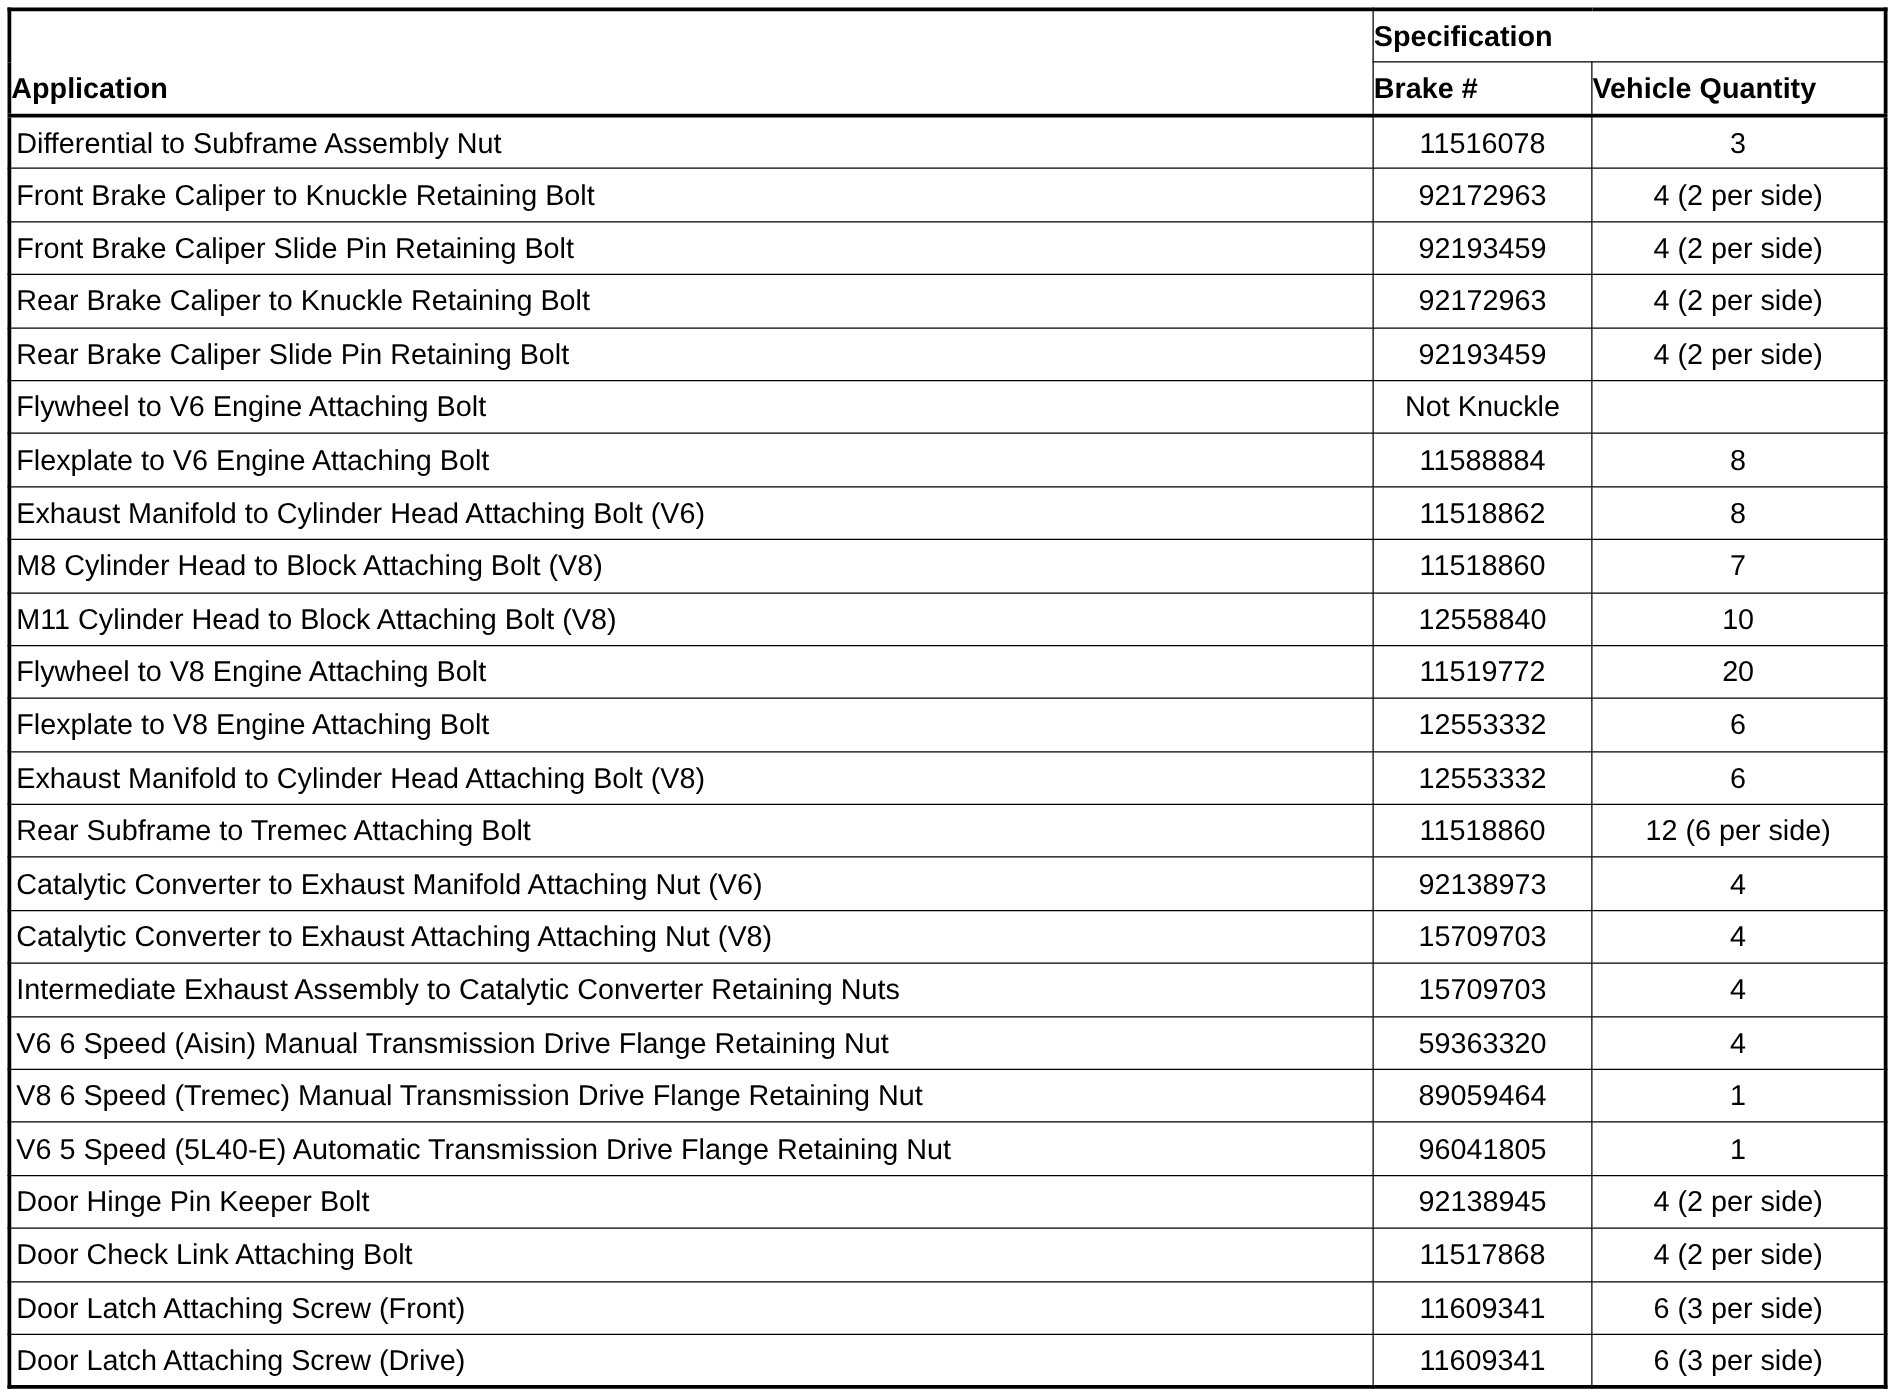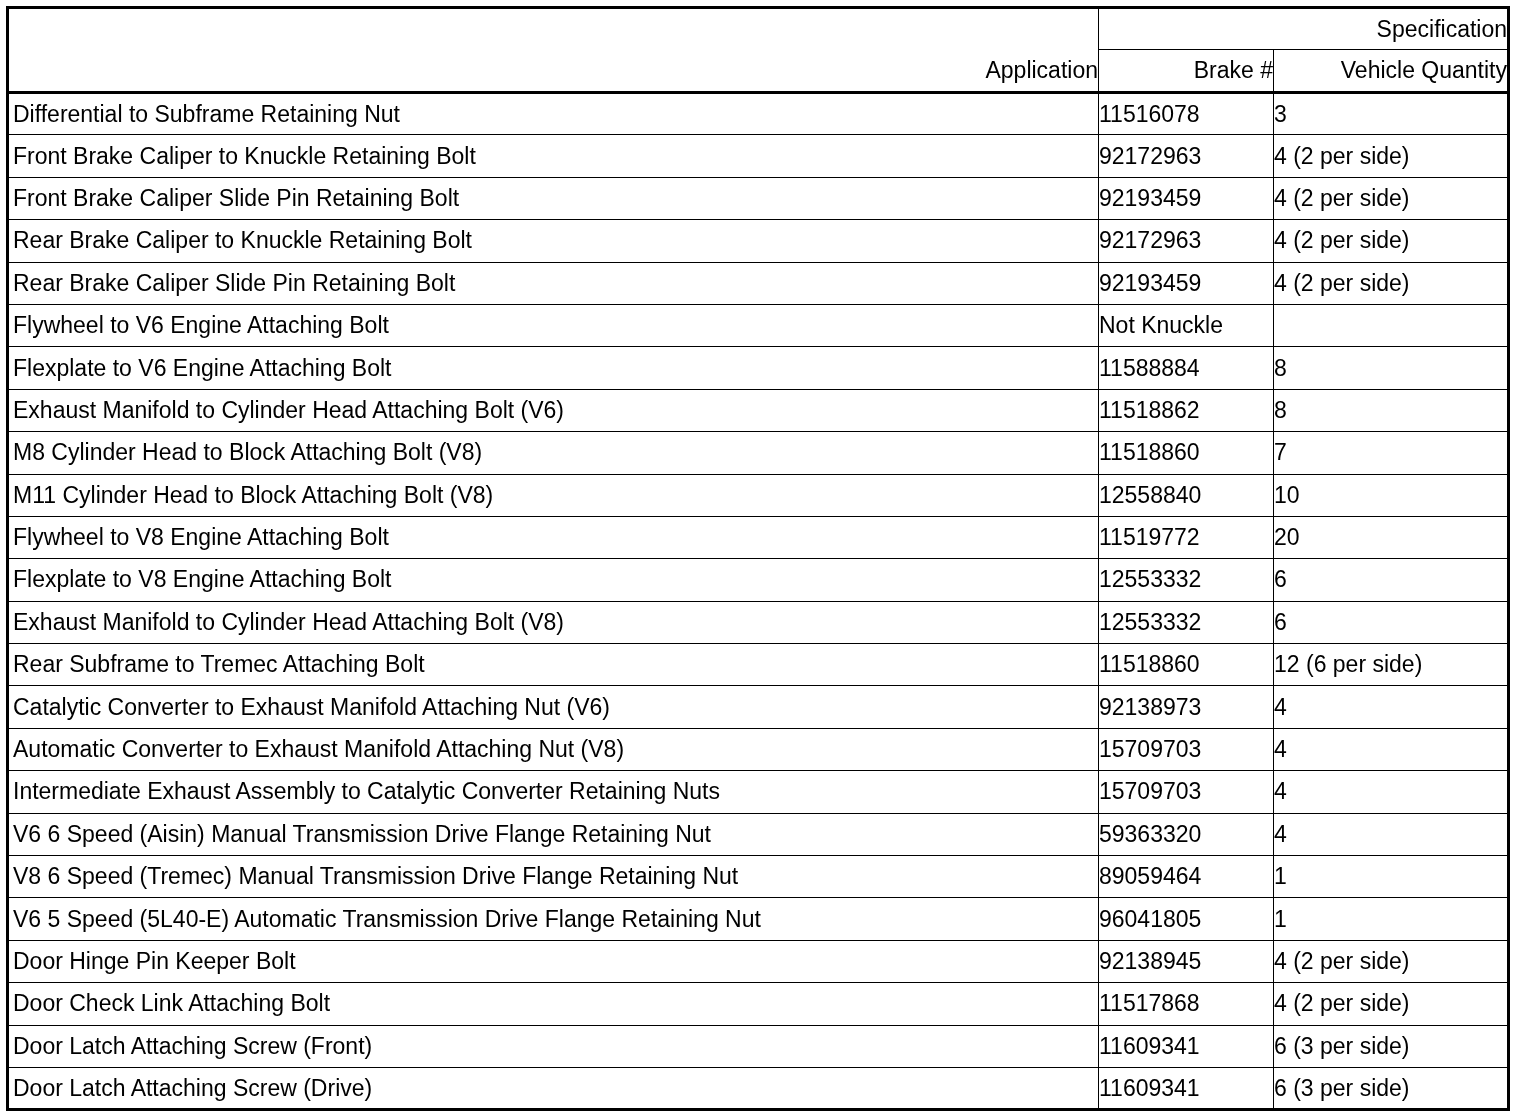--- a/index.html
+++ b/index.html
@@ -23,7 +23,7 @@
     white-space: nowrap;
     overflow: hidden;
   }
-  .tbl th { font-weight: normal; text-align: right; padding-left: 48px; }
+  .tbl th { font-weight: bold; text-align: left; }
   .tbl thead tr.h1 th { height: 40px; }
   .tbl thead tr.h2 th { height: 41px; }
   .tbl thead th.app { vertical-align: bottom; padding-bottom: 7px; }

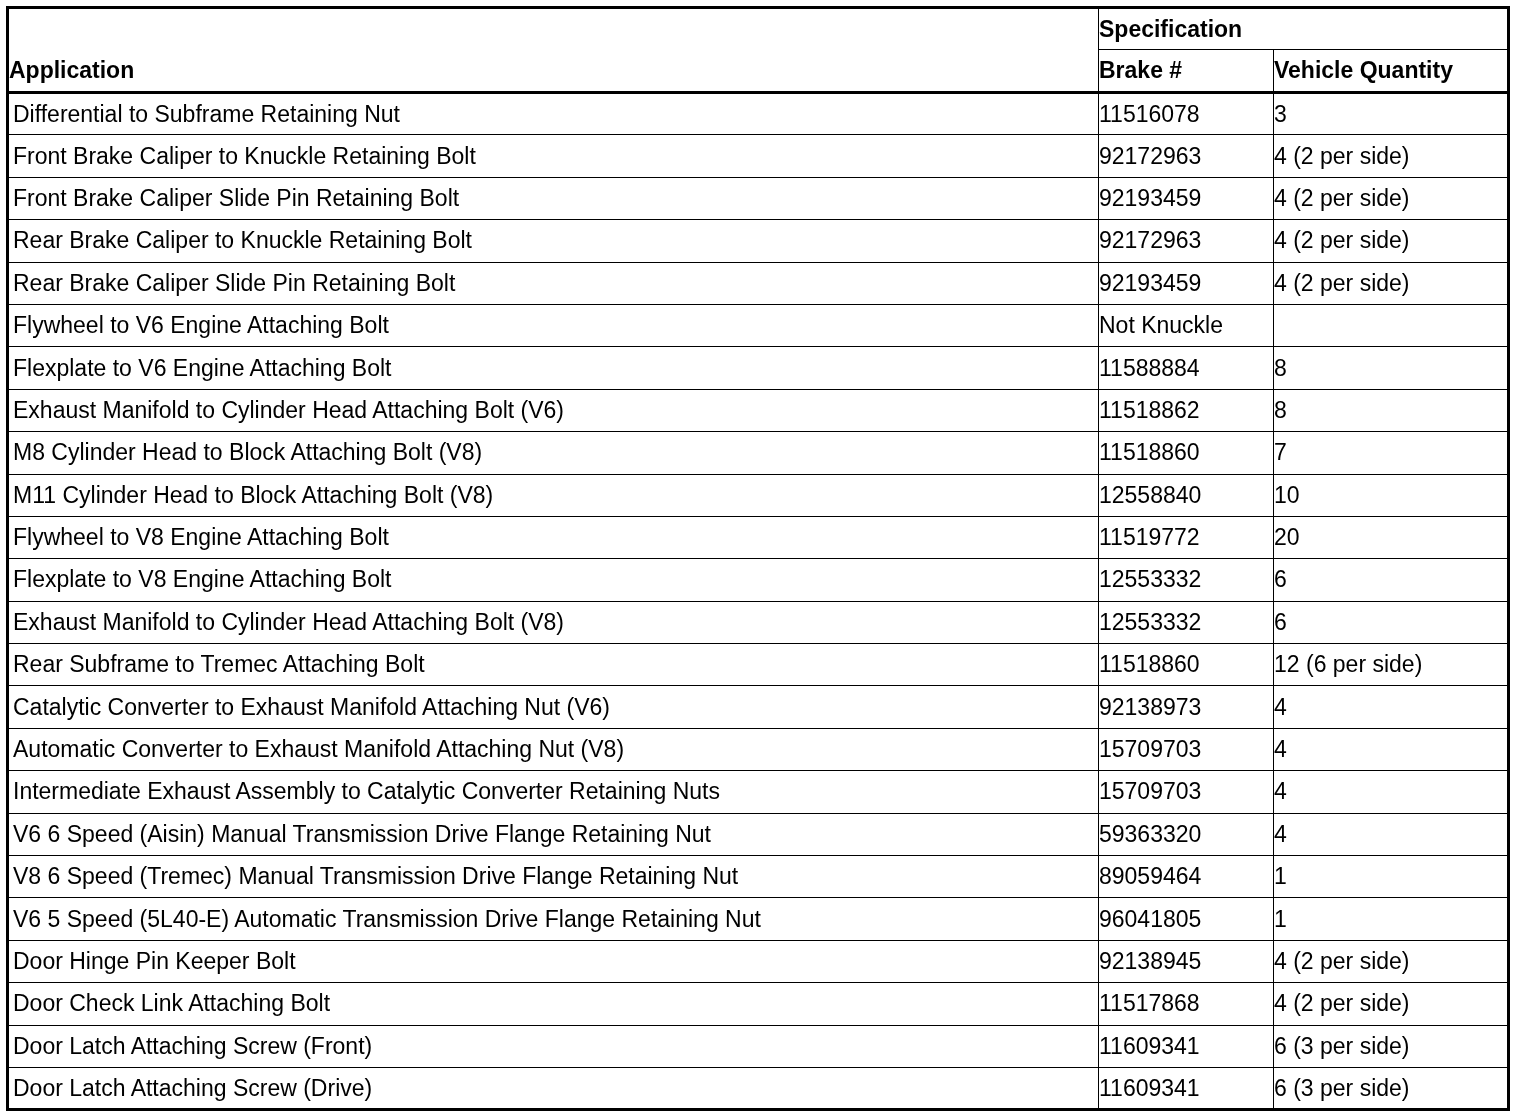--- a/index.html
+++ b/index.html
@@ -53,7 +53,7 @@
   </thead>
   <tbody id="tbody">
       <tr>
-        <td class="app">Differential to Subframe Retaining Nut</td>
+        <td class="app">Differential to Subframe Assembly Nut</td>
         <td class="part">11516078</td>
         <td class="qty">3</td>
       </tr>

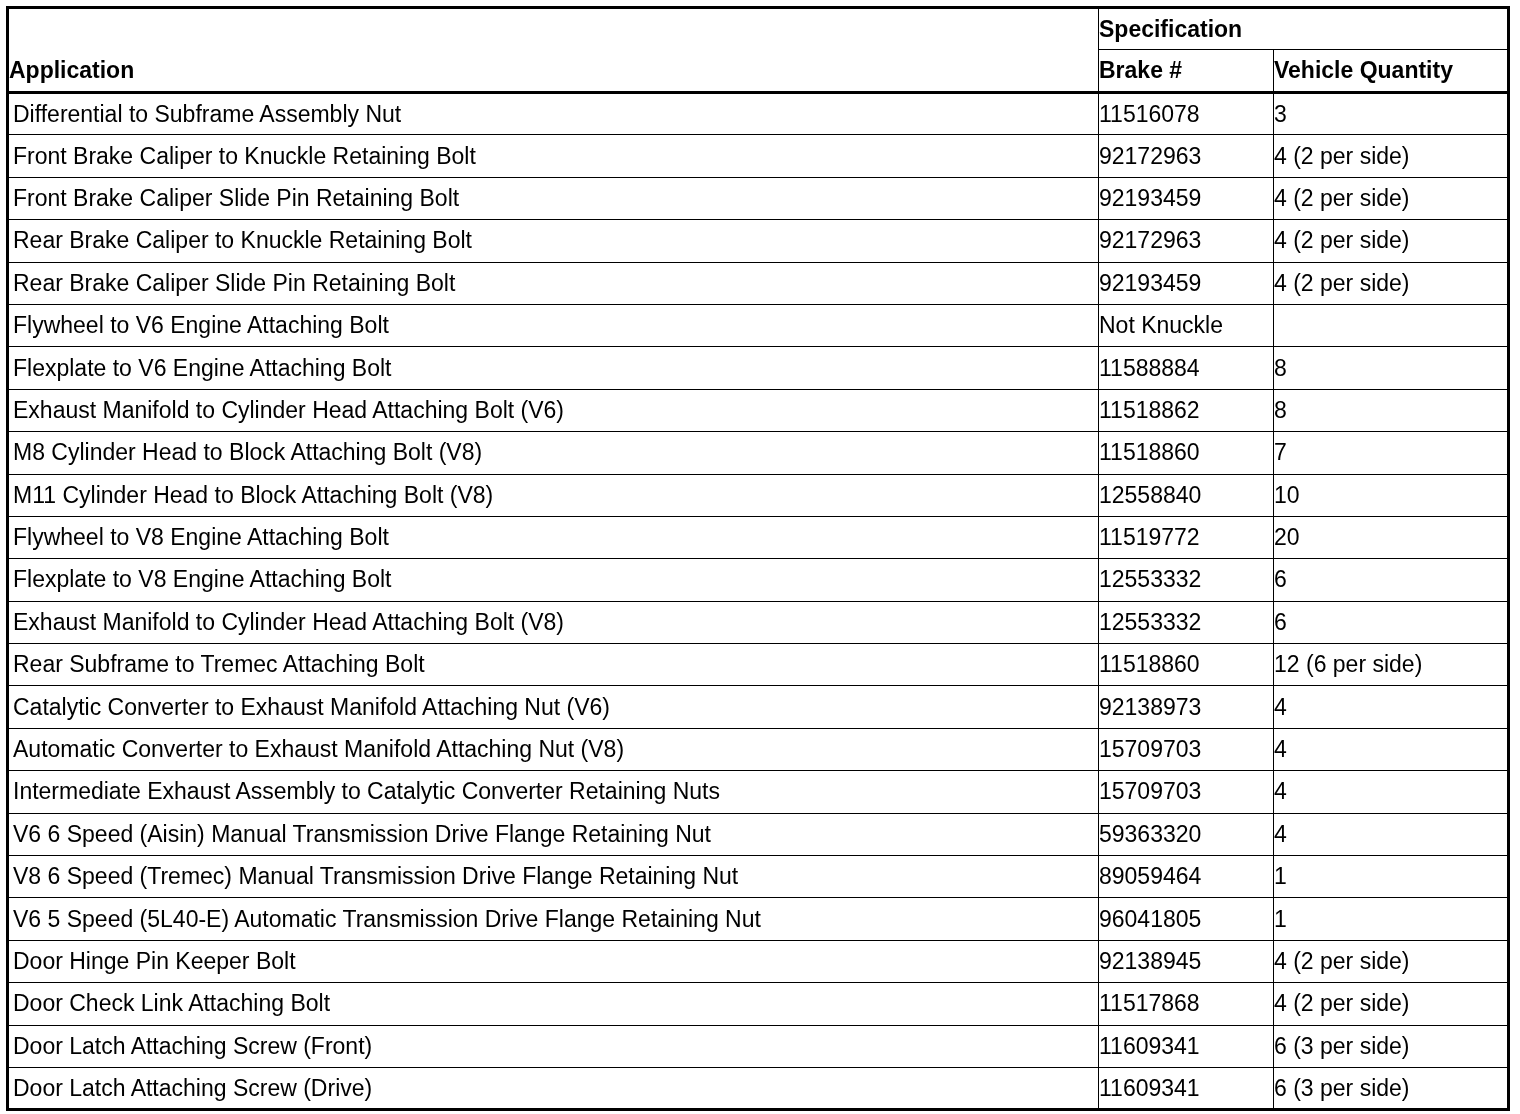--- a/index.html
+++ b/index.html
@@ -29,7 +29,7 @@
   .tbl thead th.app { vertical-align: bottom; padding-bottom: 7px; }
   .tbl tbody tr { height: 42.4px; }
   .tbl tbody td.app { text-align: left; padding-left: 4px; }
-  .tbl tbody td.part, .tbl tbody td.qty { }
+  .tbl tbody td.part, .tbl tbody td.qty { text-align: center; }
   .tbl thead { border-bottom: 3px solid #000; }
 </style>
 </head>

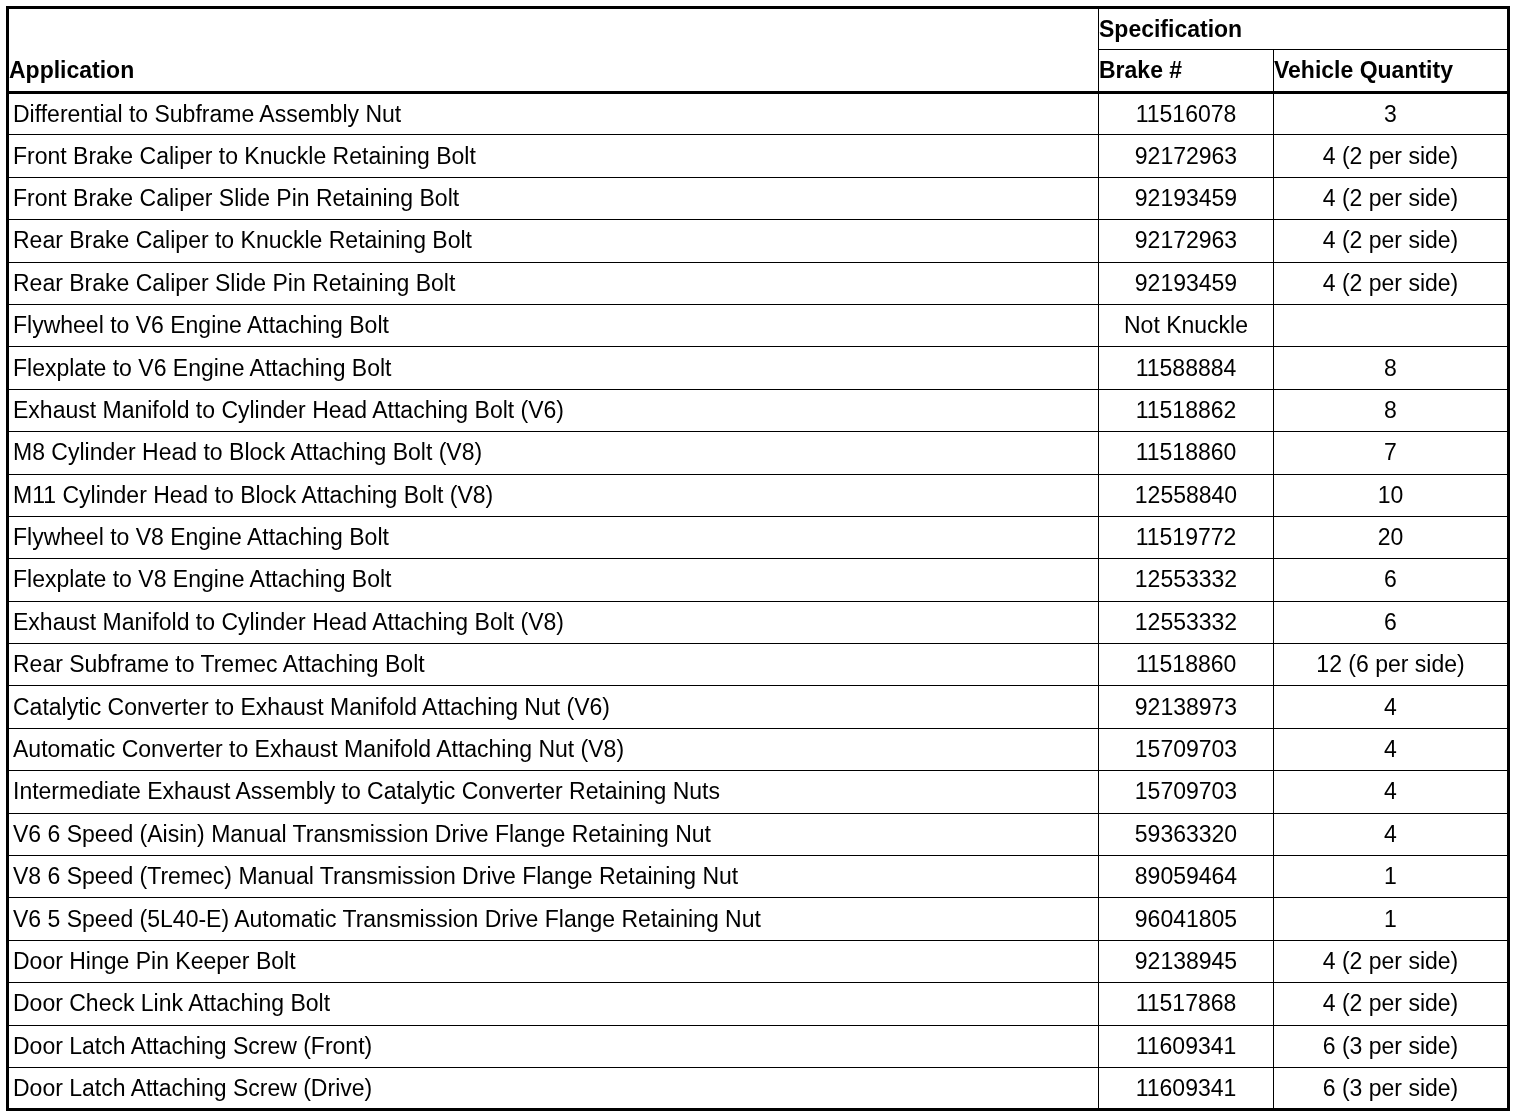--- a/index.html
+++ b/index.html
@@ -128,7 +128,7 @@
         <td class="qty">4</td>
       </tr>
       <tr>
-        <td class="app">Automatic Converter to Exhaust Manifold Attaching Nut (V8)</td>
+        <td class="app">Catalytic Converter to Exhaust Attaching Attaching Nut (V8)</td>
         <td class="part">15709703</td>
         <td class="qty">4</td>
       </tr>

